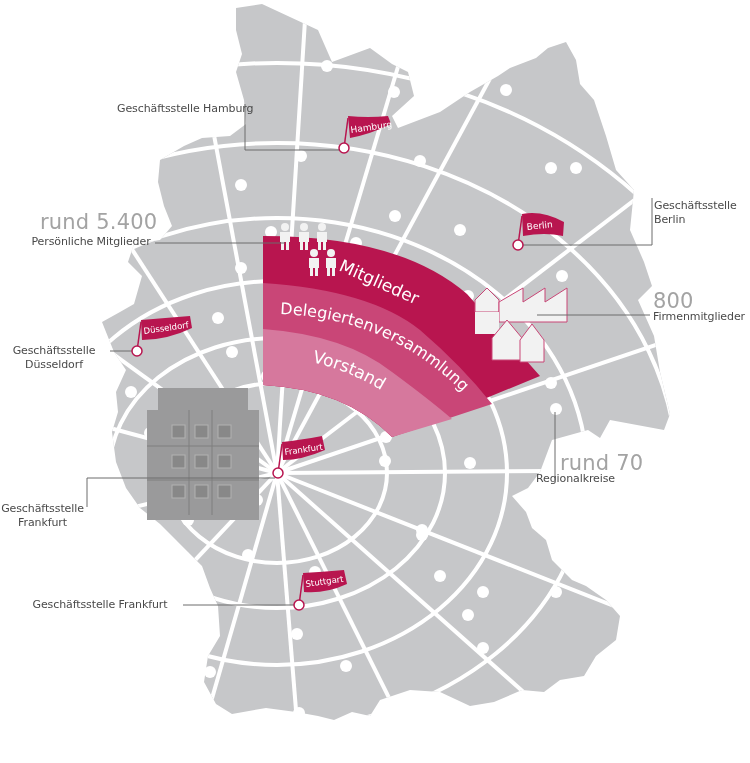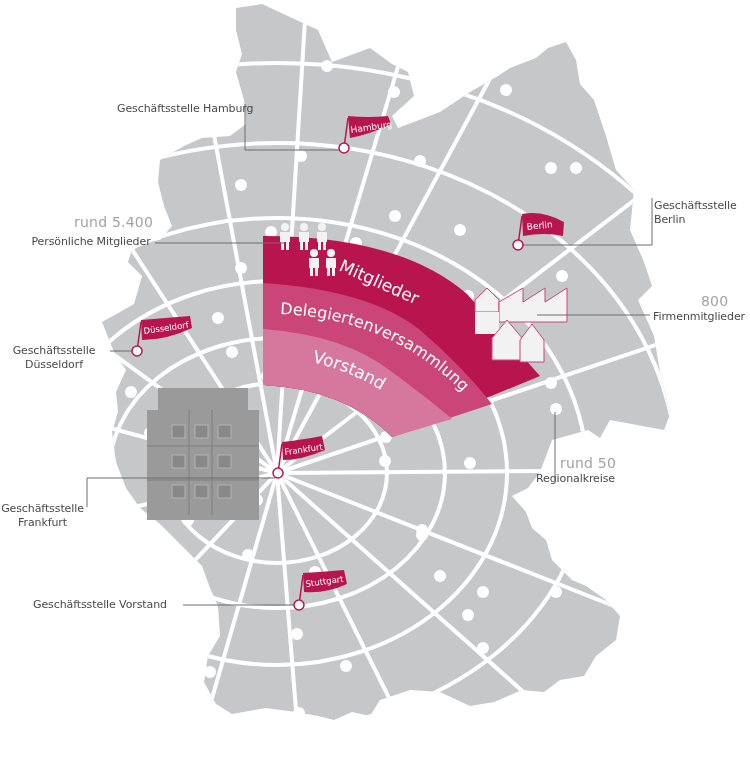--- a/index.html
+++ b/index.html
@@ -8,7 +8,7 @@
   #stage { position: absolute; left: 0; top: 0; width: 750px; height: 763px; }
   .lbl { position: absolute; font-size: 11px; color: #4a4a4a; line-height: 14px; white-space: nowrap; letter-spacing: -0.1px; }
   .lbl.right { text-align: center; }
-  .big { position: absolute; font-size: 14px; color: #a3a3a3; line-height: 20px; white-space: nowrap; letter-spacing: 0.2px; }
+  .big { position: absolute; font-size: 21px; color: #a3a3a3; line-height: 20px; white-space: nowrap; letter-spacing: 0.2px; }
   svg text { font-family: "DejaVu Sans", "Liberation Sans", sans-serif; }
 </style>
 </head>

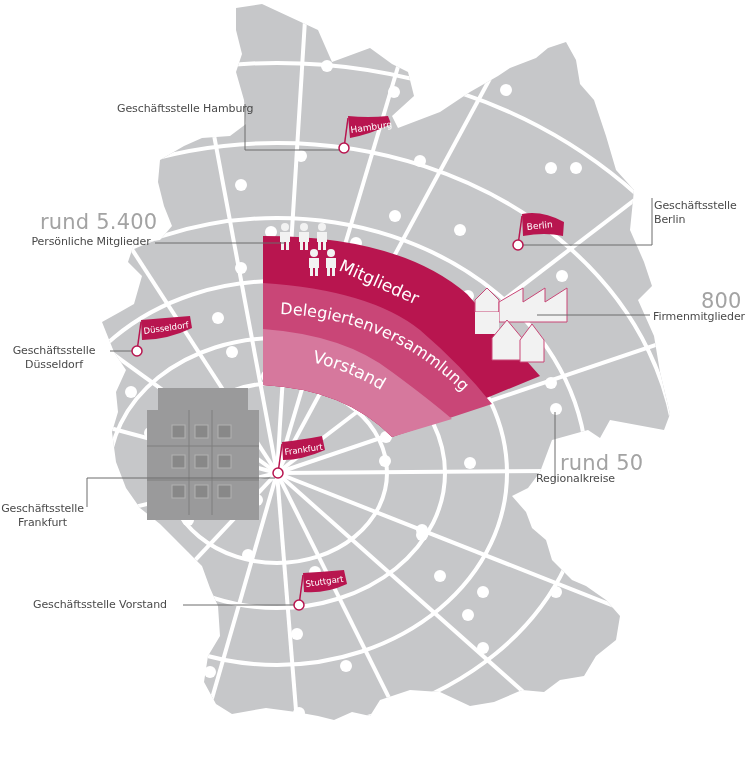--- a/index.html
+++ b/index.html
@@ -226,7 +226,7 @@
 <div class="lbl" style="left:654px; top:199px;">Geschäftsstelle</div>
 <div class="lbl" style="left:654px; top:213px;">Berlin</div>
 
-<div class="big" style="left:653px; top:291px;margin-left:48px;">800</div>
+<div class="big" style="left:653px; top:291px;">800</div>
 <div class="lbl" style="left:653px; top:310px;">Firmenmitglieder</div>
 
 <div class="lbl right" style="left:0px; top:344px; width:108px;">Geschäftsstelle</div>

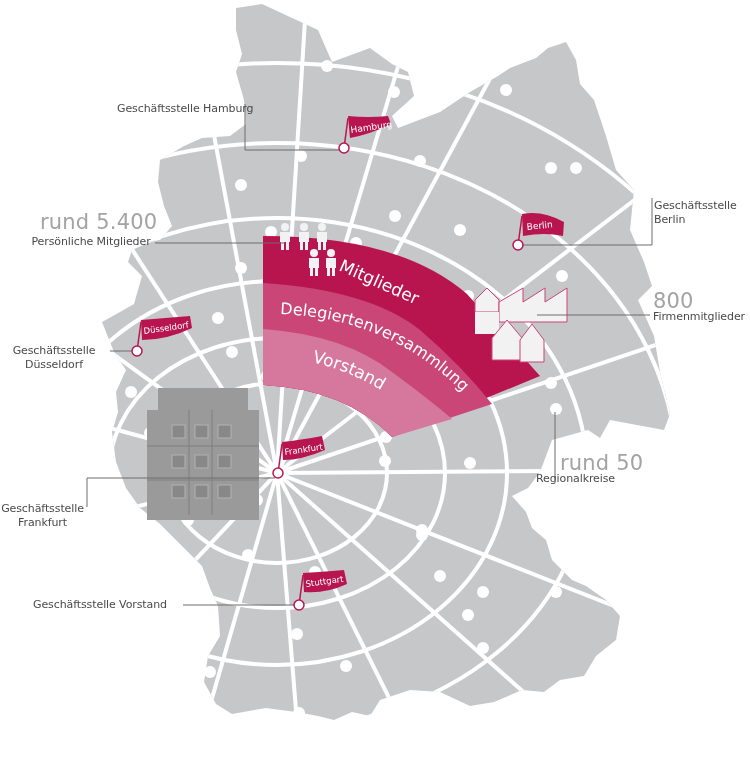--- a/index.html
+++ b/index.html
@@ -232,7 +232,7 @@
 <div class="lbl right" style="left:0px; top:344px; width:108px;">Geschäftsstelle</div>
 <div class="lbl right" style="left:0px; top:358px; width:108px;">Düsseldorf</div>
 
-<div class="big" style="left:560px; top:453px;">rund 50</div>
+<div class="big" style="left:560px; top:453px;">rund 70</div>
 <div class="lbl" style="left:536px; top:472px;">Regionalkreise</div>
 
 <div class="lbl right" style="left:0px; top:502px; width:85px;">Geschäftsstelle</div>

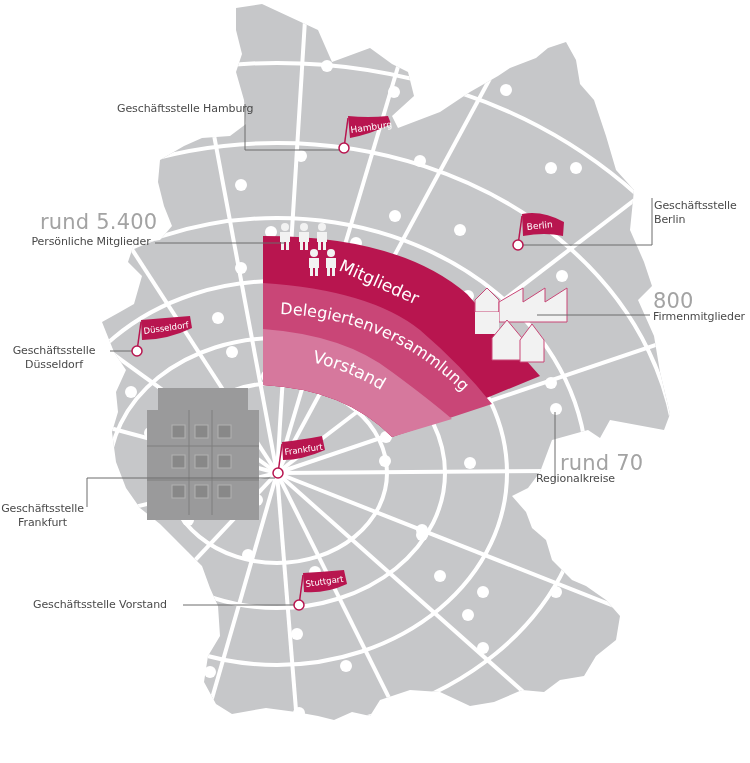--- a/index.html
+++ b/index.html
@@ -238,7 +238,7 @@
 <div class="lbl right" style="left:0px; top:502px; width:85px;">Geschäftsstelle</div>
 <div class="lbl right" style="left:0px; top:516px; width:85px;">Frankfurt</div>
 
-<div class="lbl right" style="left:20px; top:598px; width:160px;">Geschäftsstelle Vorstand</div>
+<div class="lbl right" style="left:20px; top:598px; width:160px;">Geschäftsstelle Frankfurt</div>
 </div>
 
 </body></html>

